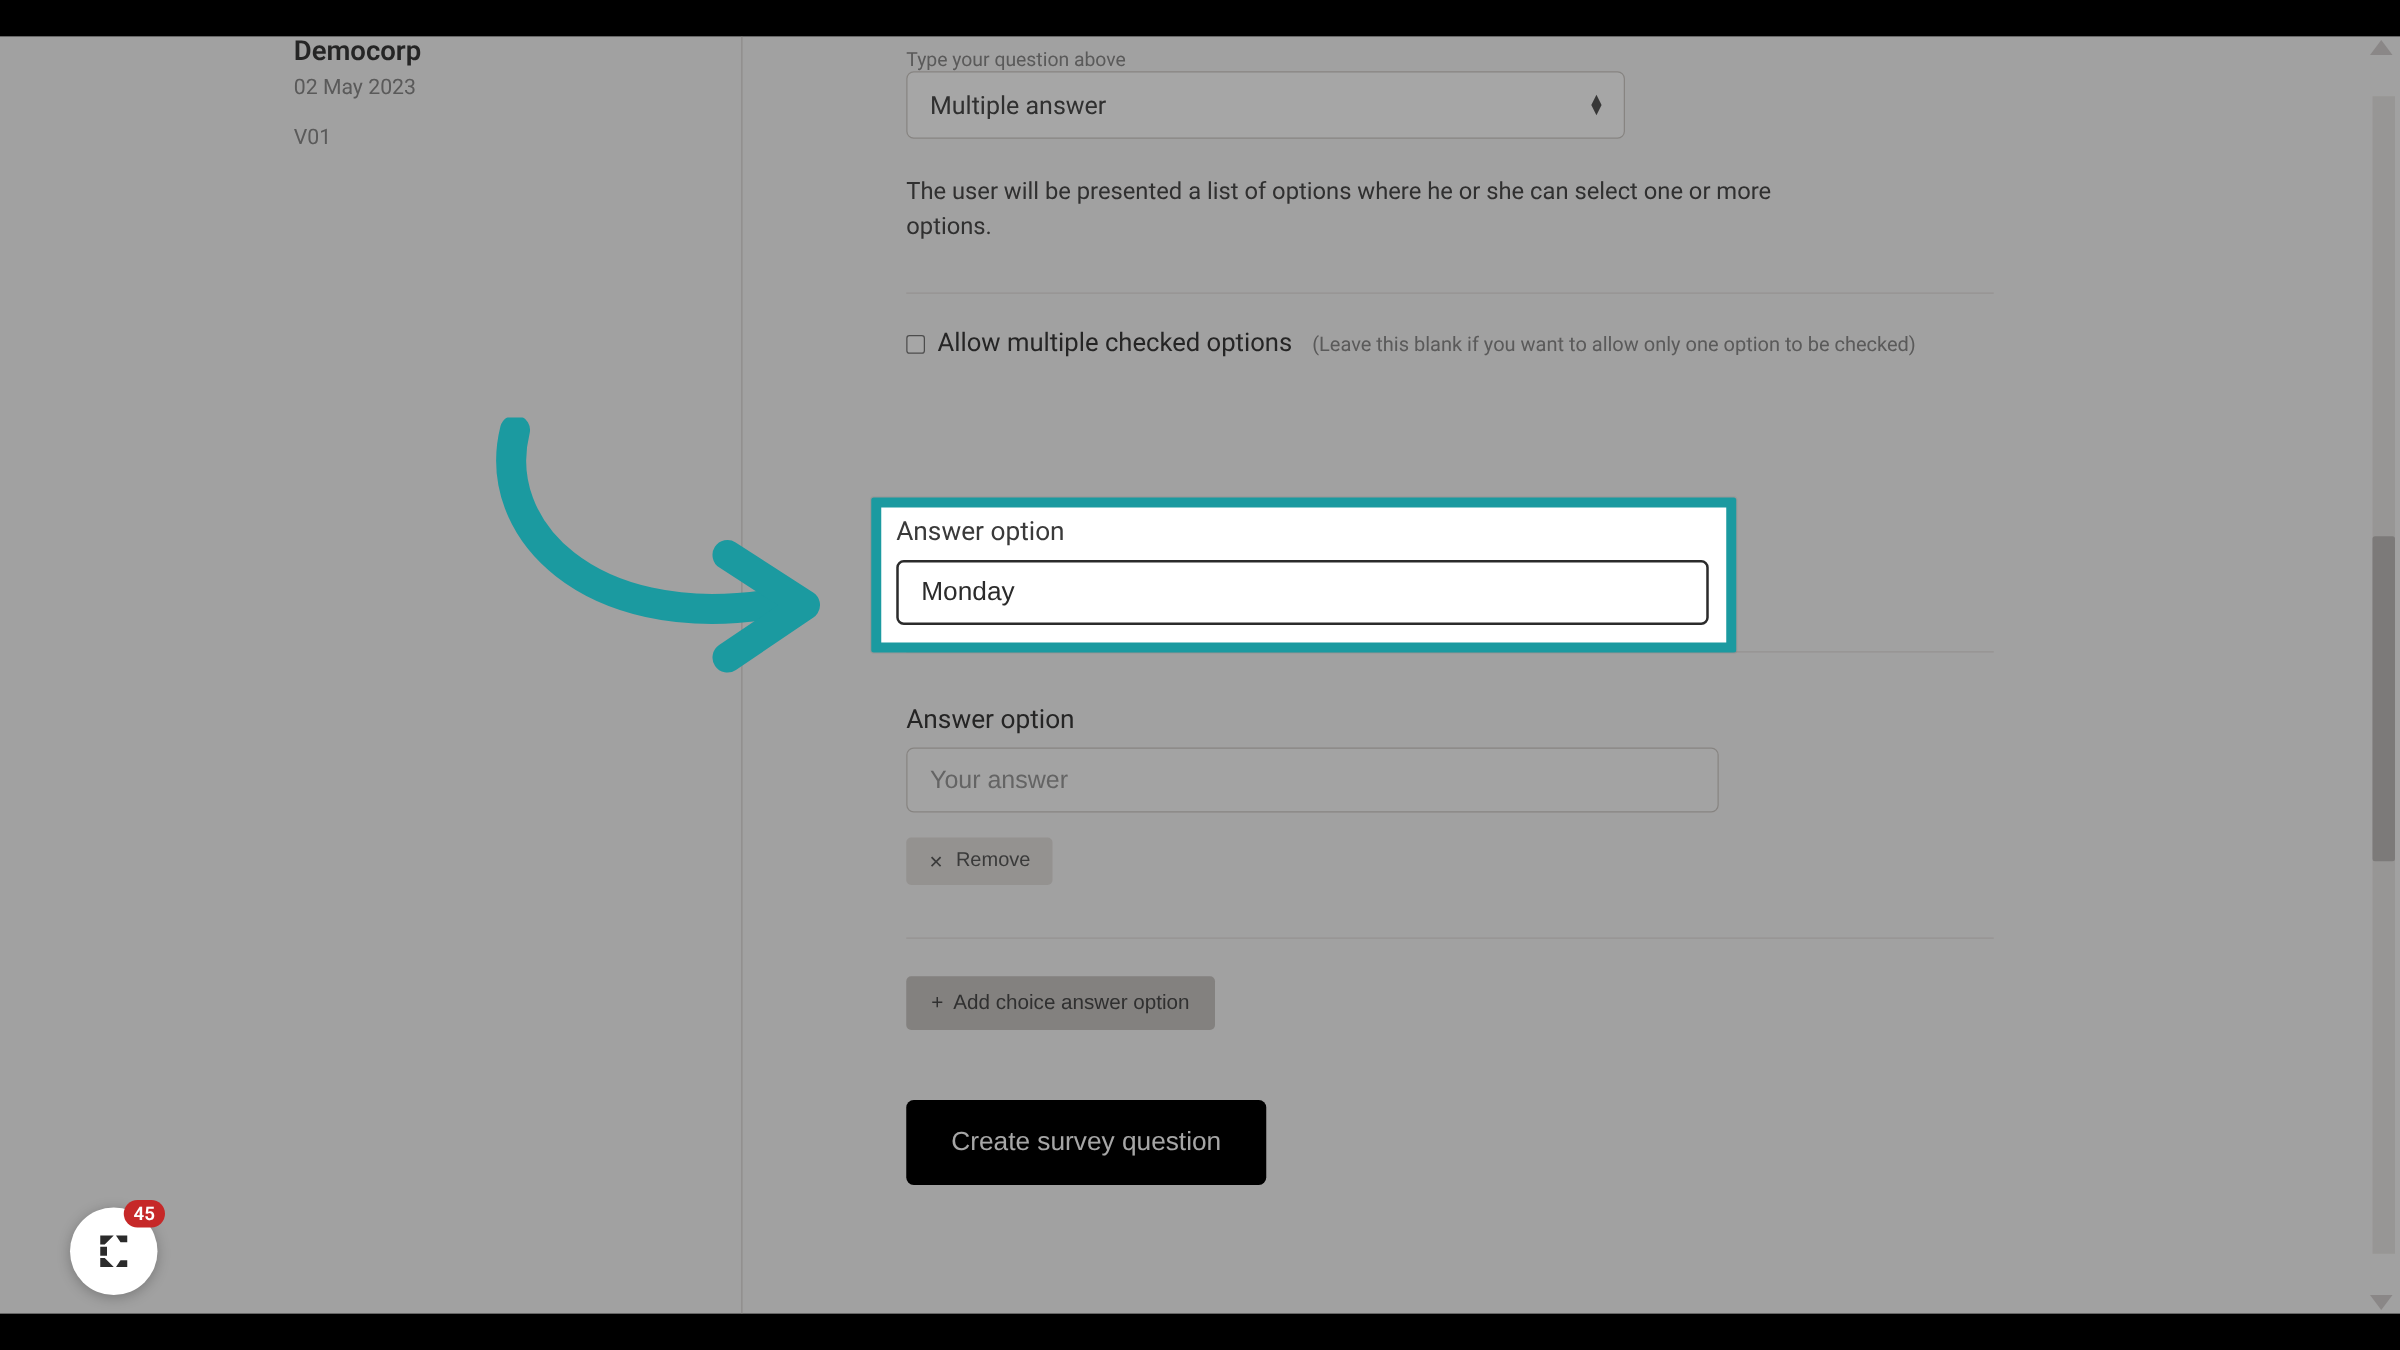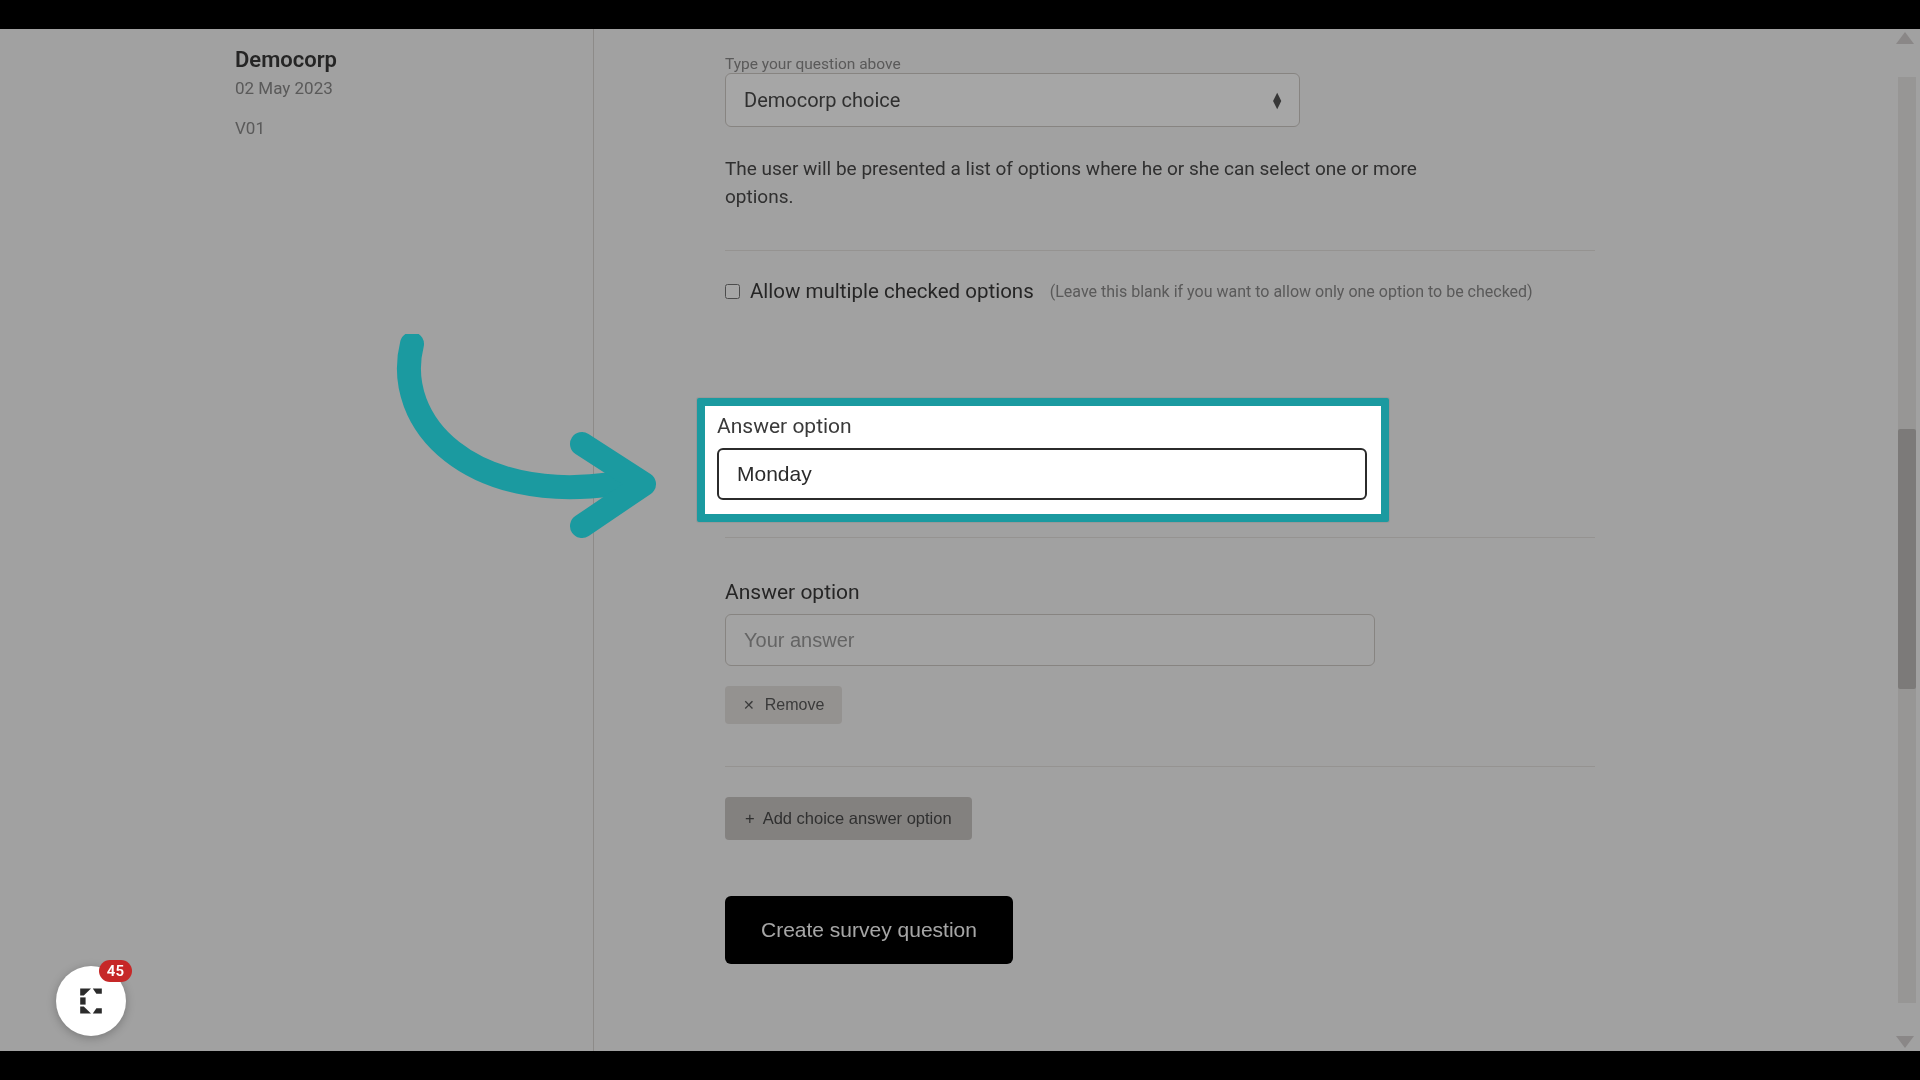--- a/index.html
+++ b/index.html
@@ -15,7 +15,7 @@
   .dim-overlay { position: absolute; inset: 0; background: rgba(0,0,0,0.35); z-index: 20; pointer-events: none; }
 
   .sidebar { position: absolute; left: 0; top: 0; width: 594px; height: 100%; border-right: 1px solid #d9d6d3; }
-  .sidebar-inner { padding: 18px 24px 0 235px; }
+  .sidebar-inner { padding: 0 24px 0 235px; }
   .org-name { font-size: 22px; font-weight: 600; color: #3a3a3a; margin-bottom: 6px; }
   .org-date { font-size: 17px; color: #8a8a8a; margin-bottom: 20px; }
   .org-version { font-size: 17px; color: #8a8a8a; }

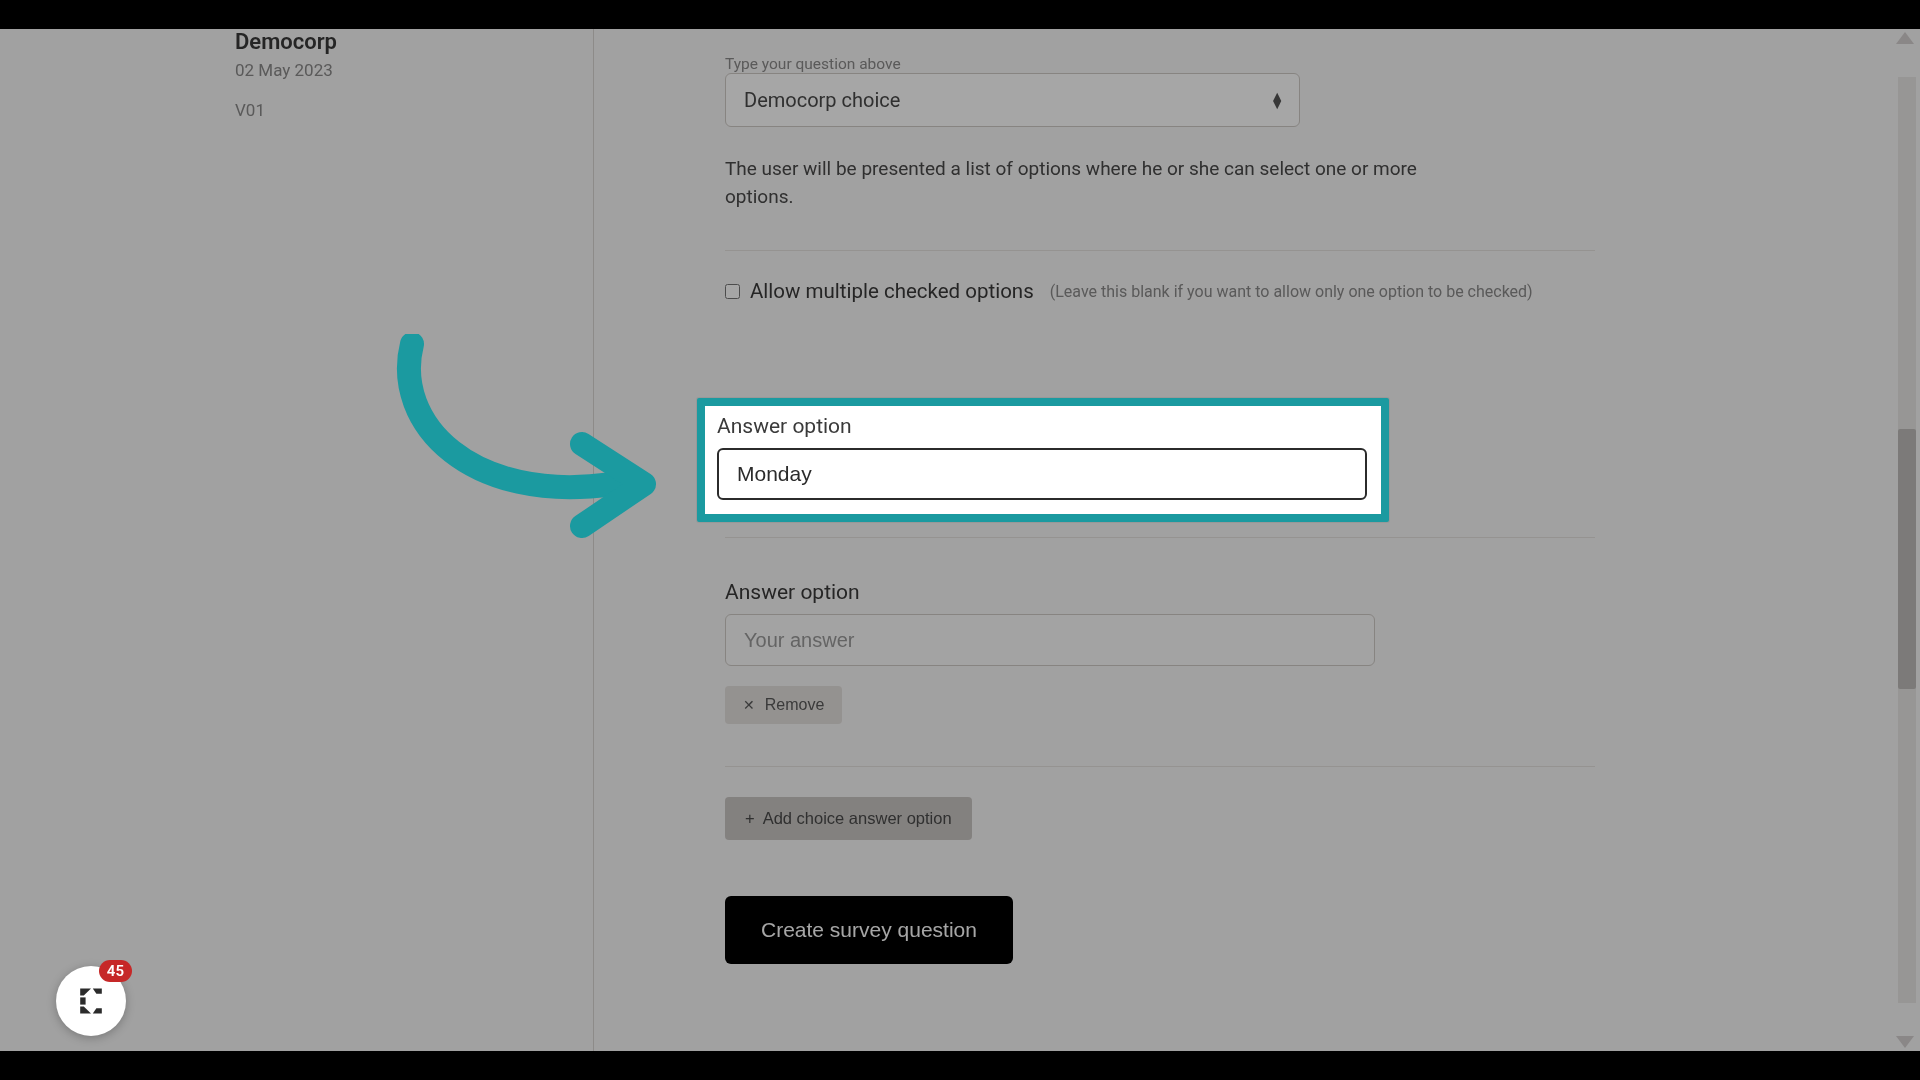--- a/index.html
+++ b/index.html
@@ -20,7 +20,7 @@
   .org-date { font-size: 17px; color: #8a8a8a; margin-bottom: 20px; }
   .org-version { font-size: 17px; color: #8a8a8a; }
 
-  .main { position: absolute; left: 595px; top: 16px; right: 0; height: 100%; padding: 0 140px 0 130px; }
+  .main { position: absolute; left: 595px; top: 0; right: 0; height: 100%; padding: 0 140px 0 130px; }
 
   .question-hint { font-size: 15.5px; color: #8a8a8a; margin-top: 10px; }
 

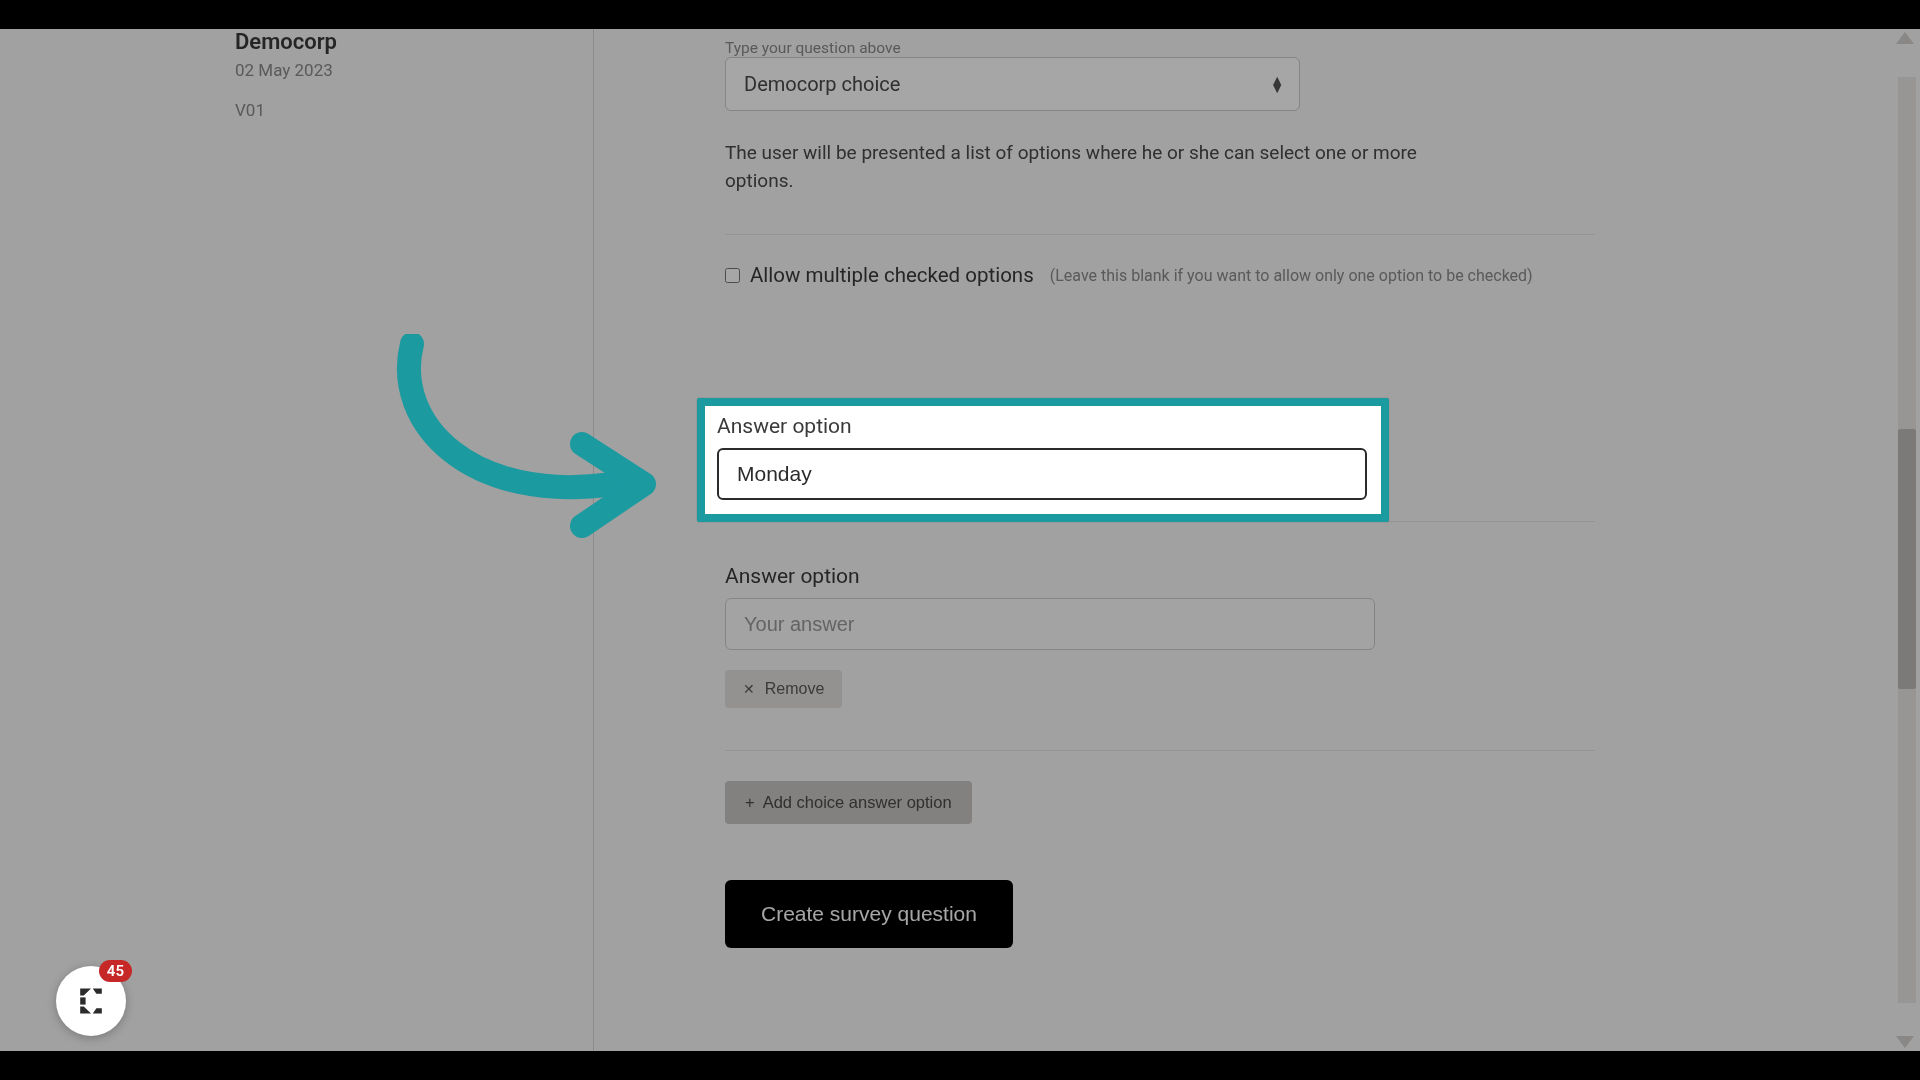--- a/index.html
+++ b/index.html
@@ -95,7 +95,7 @@
 
     <div class="select-wrap">
       <div class="select-box">
-        <span>Democorp choice</span>
+        <span>Multiple answer</span>
       </div>
       <span class="select-caret">
         <span>▲</span>

